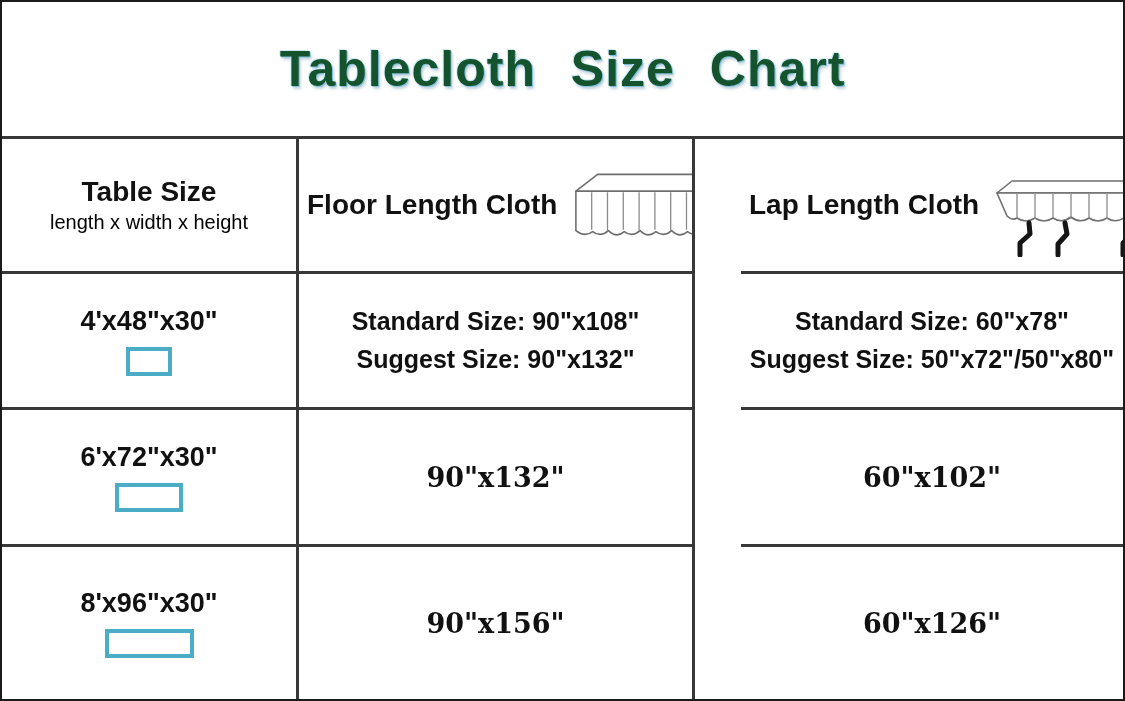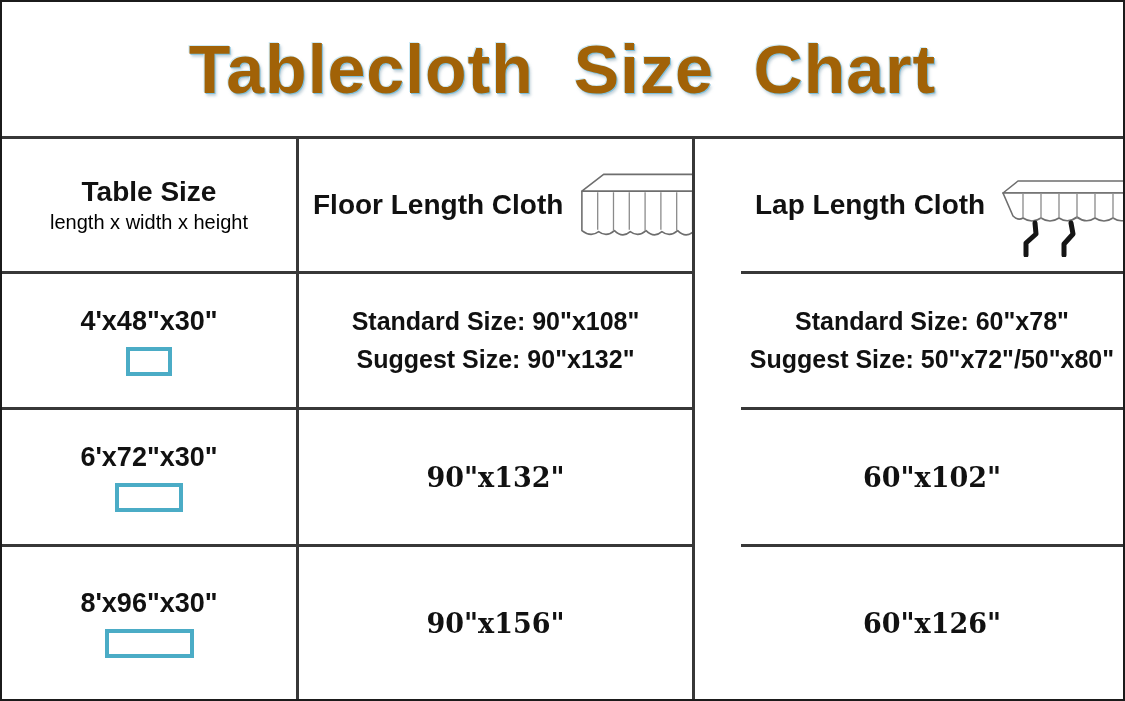--- a/index.html
+++ b/index.html
@@ -33,11 +33,11 @@
     border-right:none;
   }
   .chart-title {
-    font-size:68px;
+    font-size:50px;
     font-weight:700;
     letter-spacing:1px;
     word-spacing:20px;
-    color:#a16207;
+    color:#14532d;
     text-shadow:
       -1px -1px 0 #cdeaf5,
        1px  1px 0 #7fc0dc,

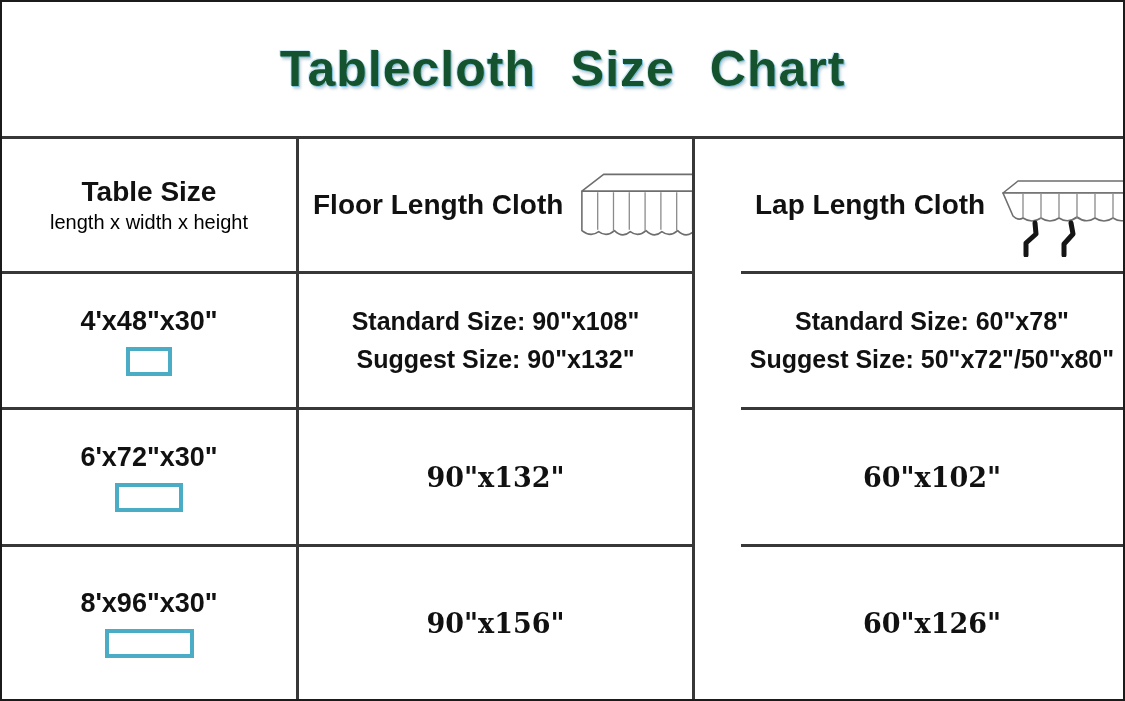--- a/index.html
+++ b/index.html
@@ -52,7 +52,7 @@
   .head-flex {
     flex-direction:row;
     justify-content:flex-start;
-    padding:0 6px 0 14px;
+    padding:0 6px 0 8px;
     gap:10px;
   }
   .head-flex .head-title { white-space:nowrap; }

